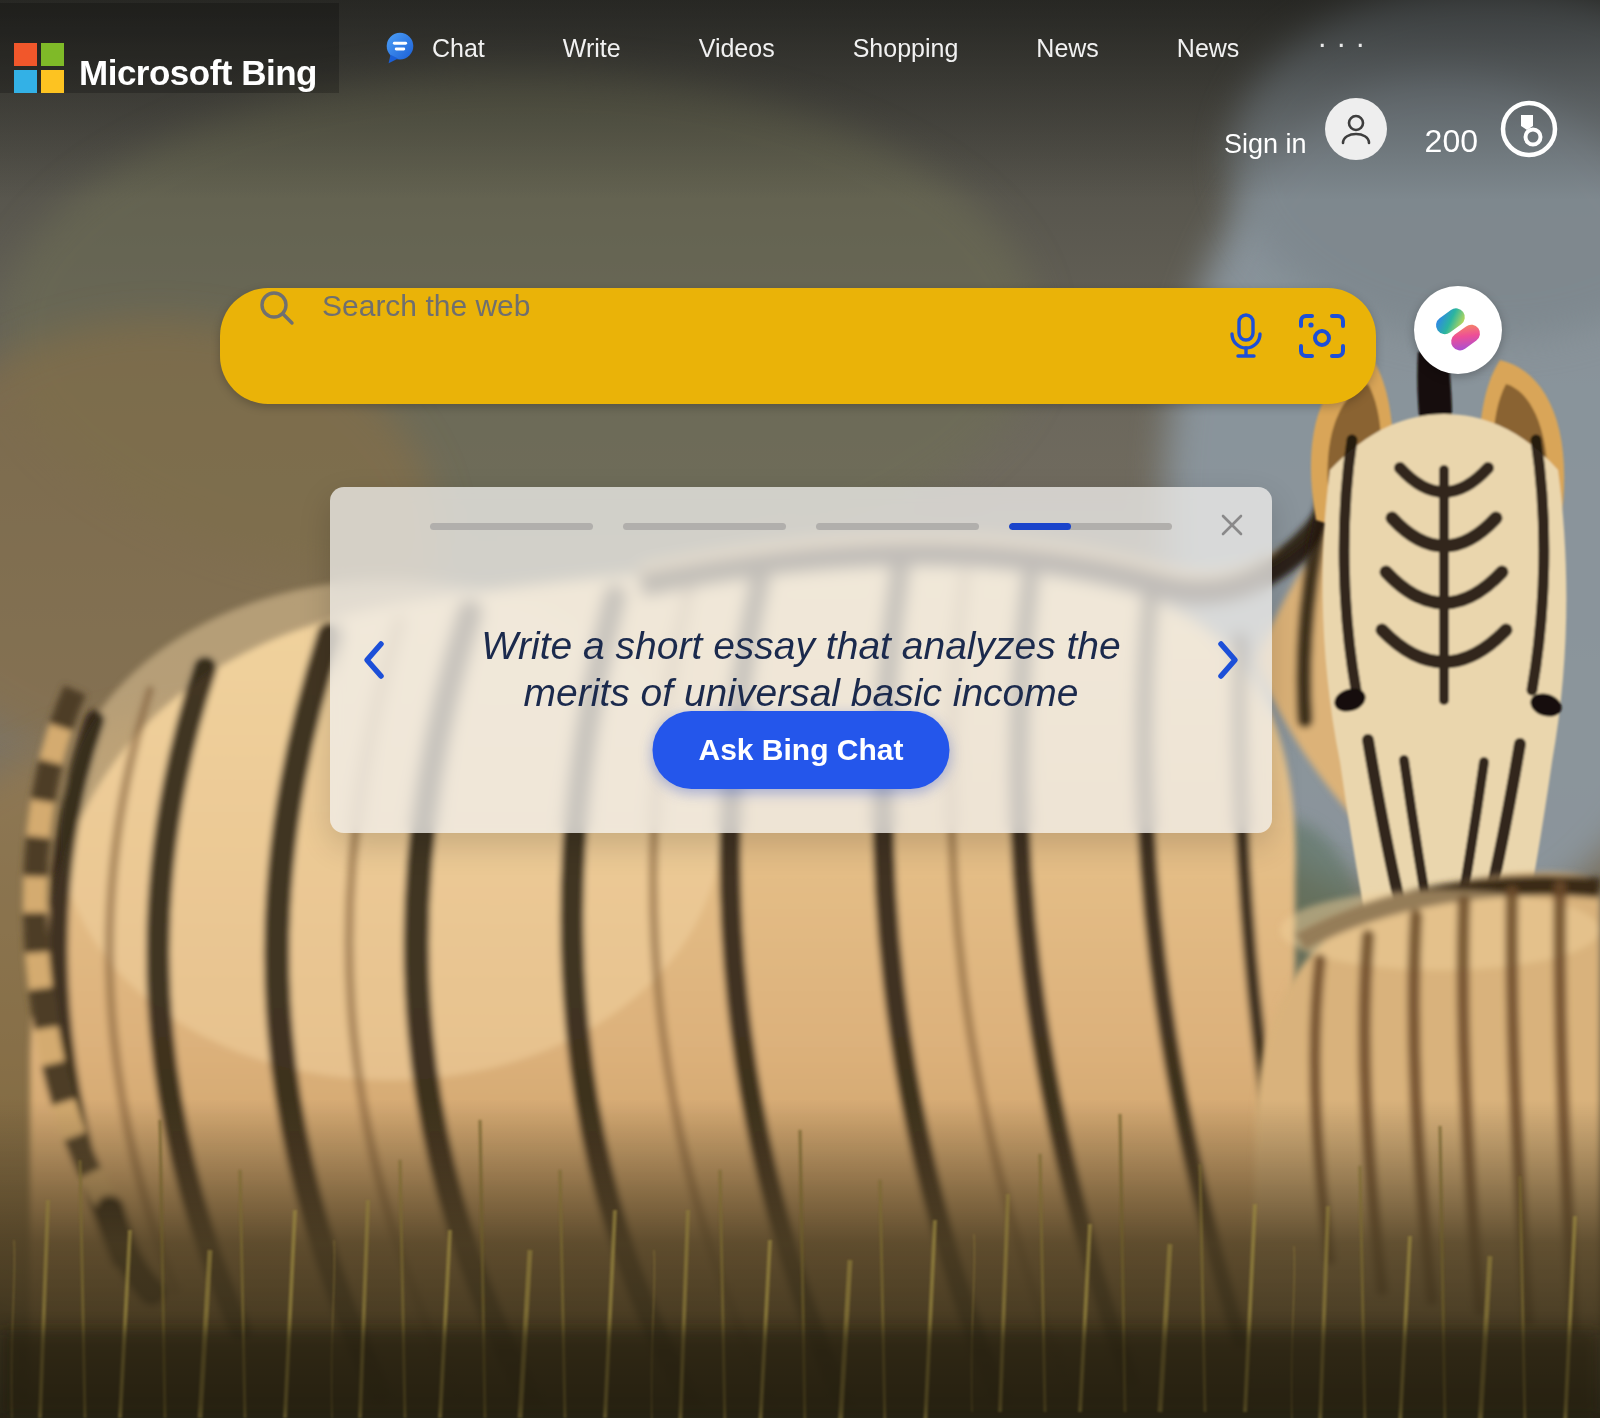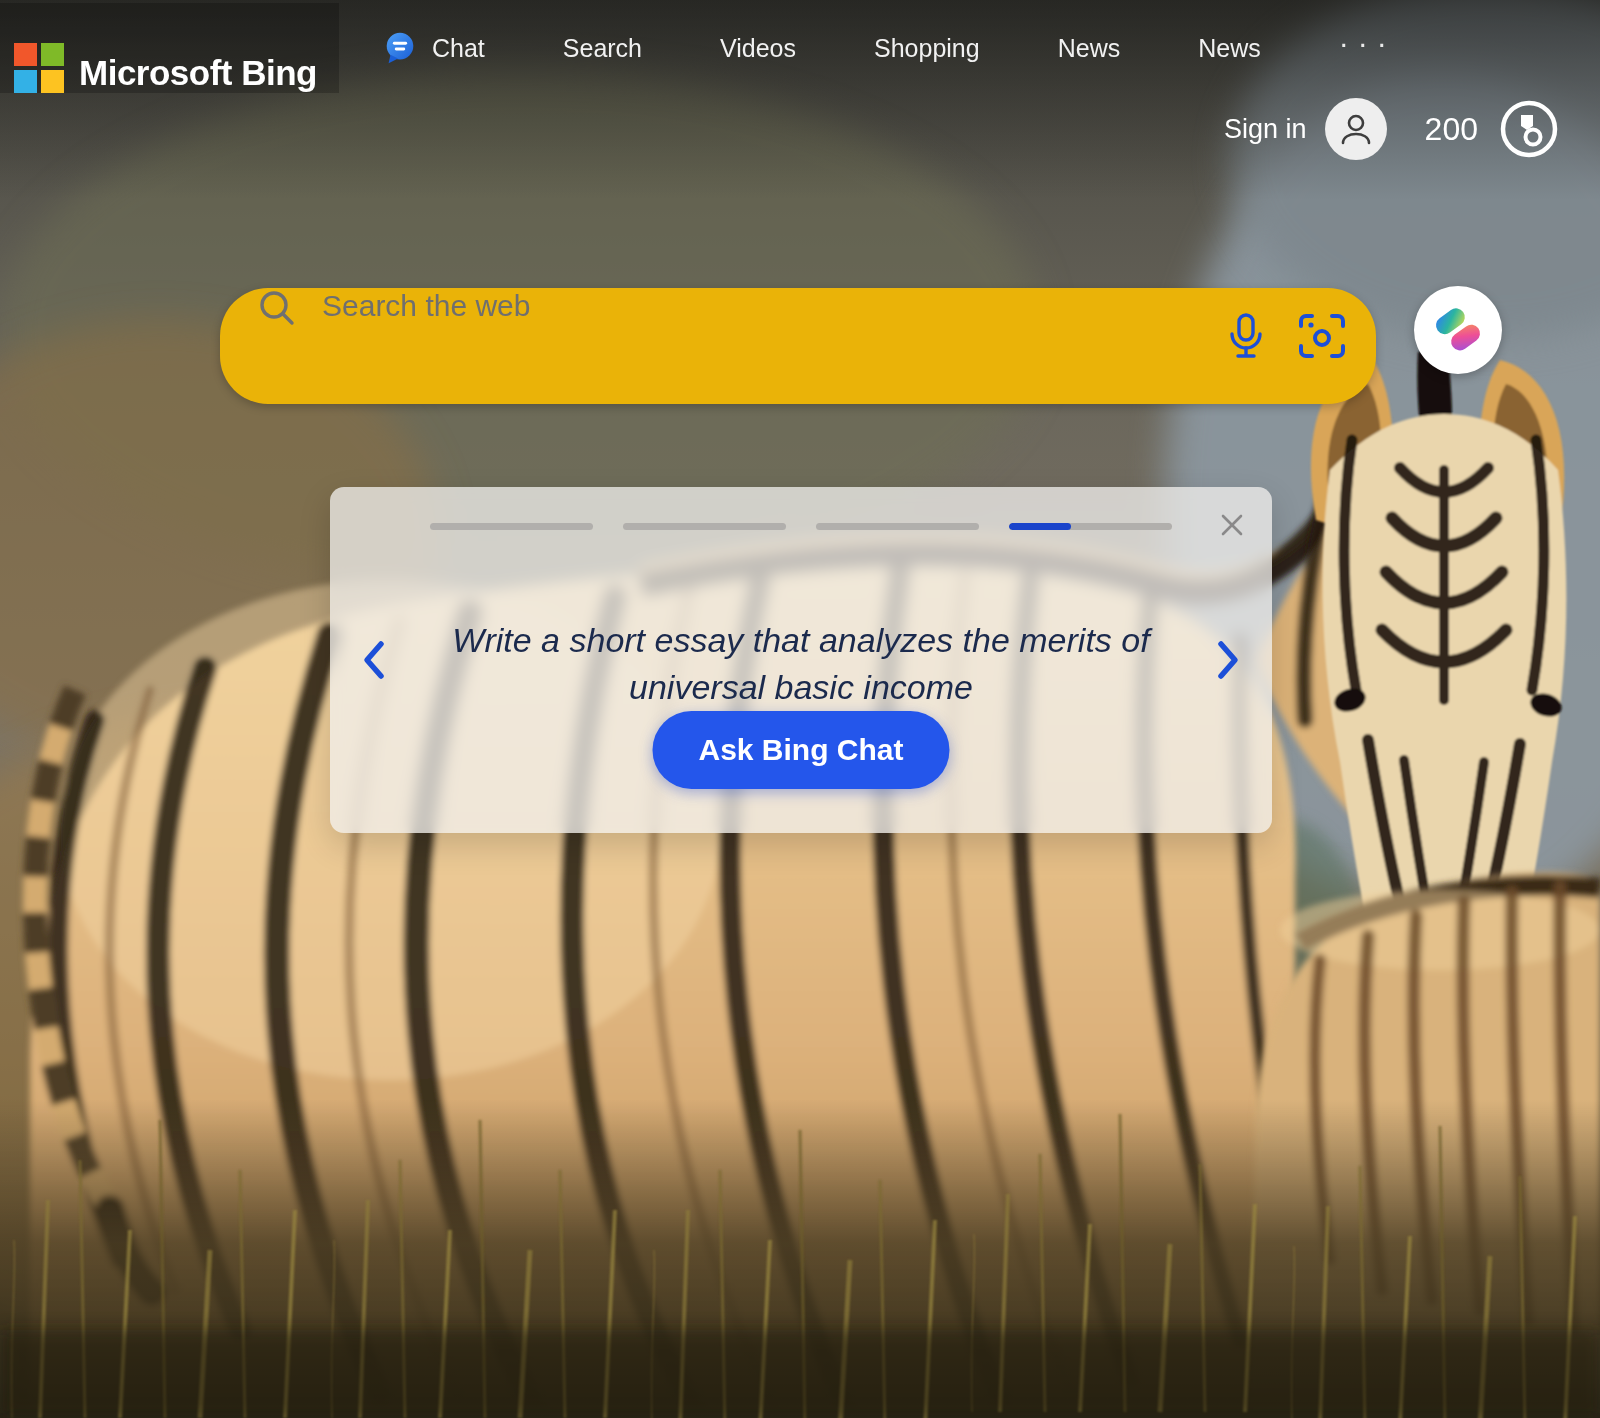--- a/index.html
+++ b/index.html
@@ -235,7 +235,7 @@
       <span>Chat</span>
     </a>
     <a>
-        <span>Search</span>
+        <span>Write</span>
       </a>
     <a>
         <span>Videos</span>

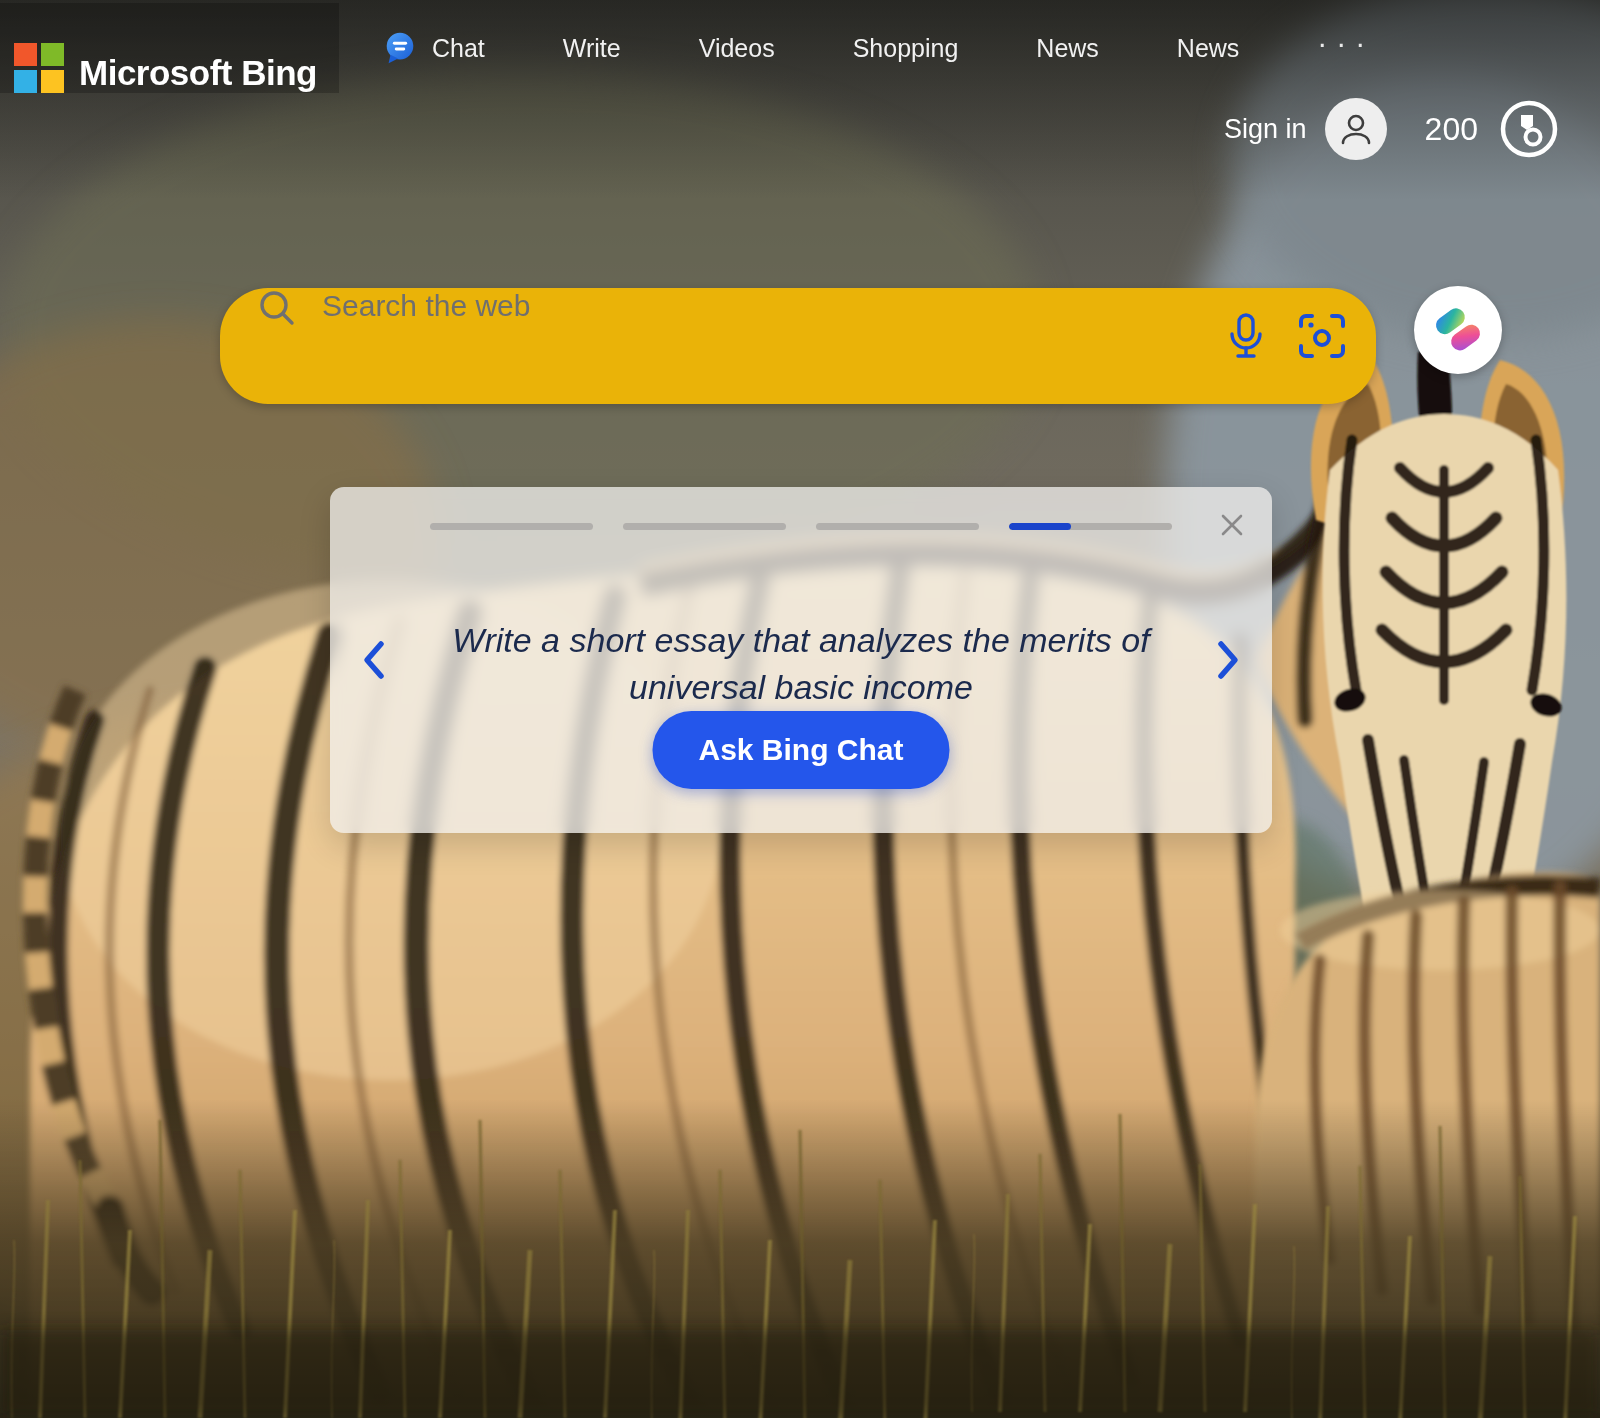--- a/index.html
+++ b/index.html
@@ -21,7 +21,7 @@
   .nav a{display:flex;align-items:center;gap:13px;color:#f1f1f1;font-size:25px;text-decoration:none;white-space:nowrap;cursor:pointer;}
   .nav .more{font-size:30px;letter-spacing:9px;color:#e9e9e9;padding-bottom:10px;}
   
-  .account{position:absolute;top:98px;right:40px;display:flex;align-items:center;z-index:5;color:#fff;}
+  .account{position:absolute;top:98px;right:40px;display:flex;align-items:flex-end;z-index:5;color:#fff;}
   .signin{font-size:27px;color:#fff;text-decoration:none;cursor:pointer;}
   .avatar{width:62px;height:62px;border-radius:50%;background:#eeeeee;display:flex;align-items:center;justify-content:center;margin-left:18px;cursor:pointer;border:none;}
   .points{font-size:32px;margin-left:38px;}

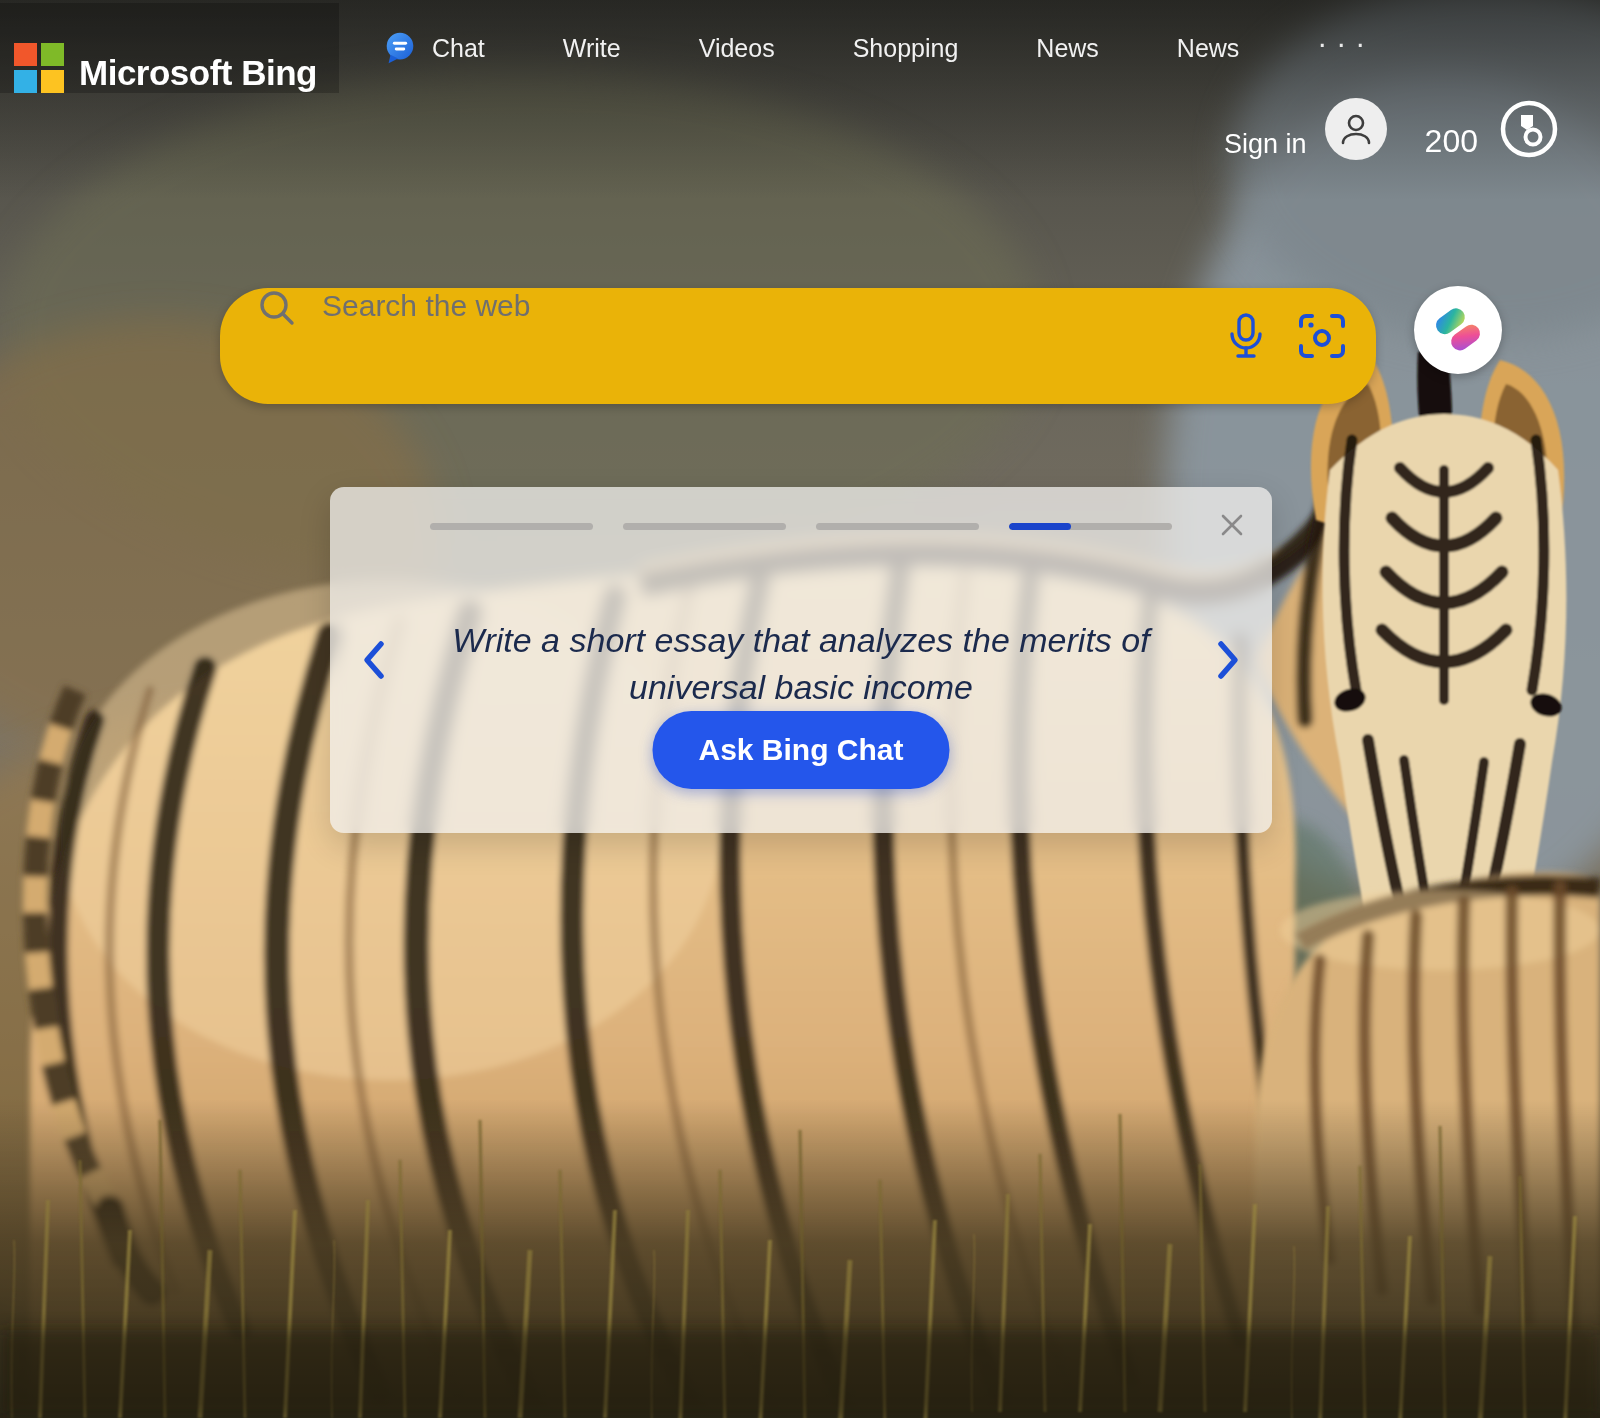--- a/index.html
+++ b/index.html
@@ -47,7 +47,7 @@
   .seg .fill{position:absolute;left:0;top:0;bottom:0;width:38%;background:#1a44cb;border-radius:4px;}
   .close-x{position:absolute;top:22px;right:24px;width:32px;height:32px;background:none;border:none;padding:0;cursor:pointer;opacity:.75;}
   .prompt{position:absolute;top:96px;left:50%;transform:translateX(-50%);width:720px;text-align:center;
-    font-style:italic;font-size:34px;line-height:47px;color:#1b2a4d;}
+    font-style:italic;font-size:39px;line-height:47px;color:#1b2a4d;}
   .chev{position:absolute;top:50%;transform:translateY(-50%);background:none;border:none;padding:0;cursor:pointer;display:flex;}
   .chev-left{left:30px;}.chev-right{right:30px;}
   .ask-btn{position:absolute;top:224px;left:50%;transform:translateX(-50%);height:78px;padding:8px 46px;border-radius:39px;

